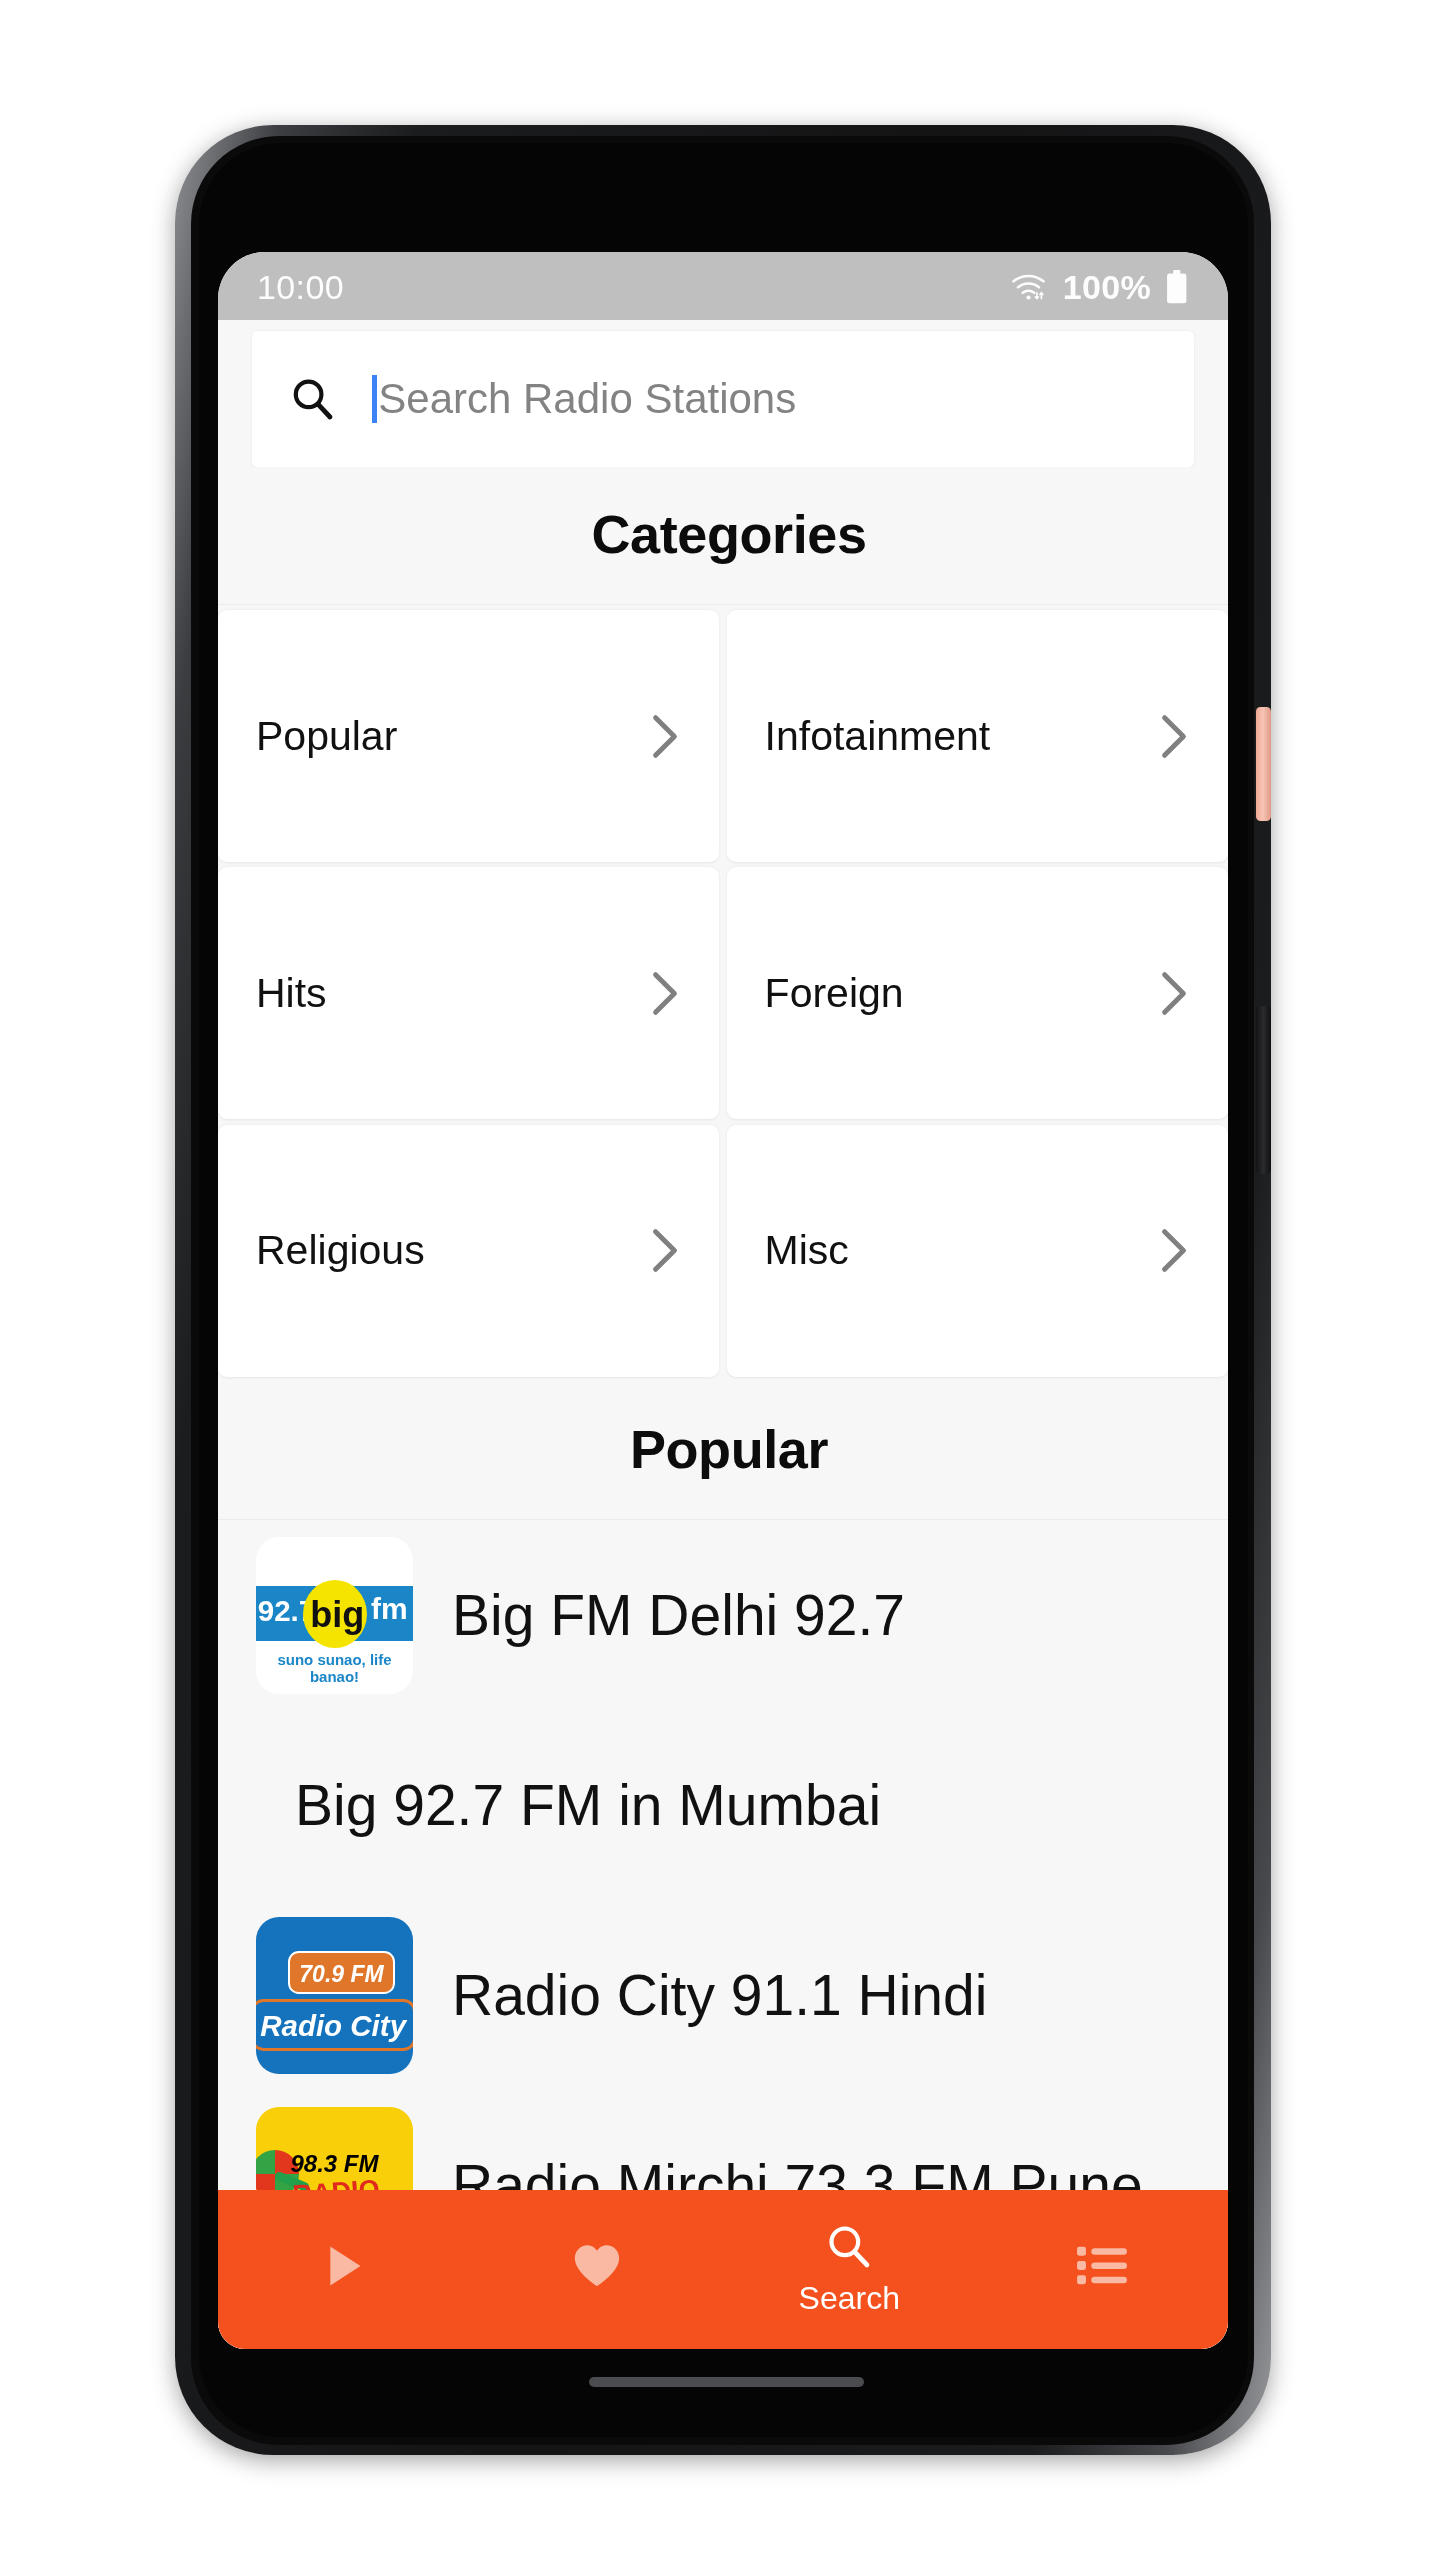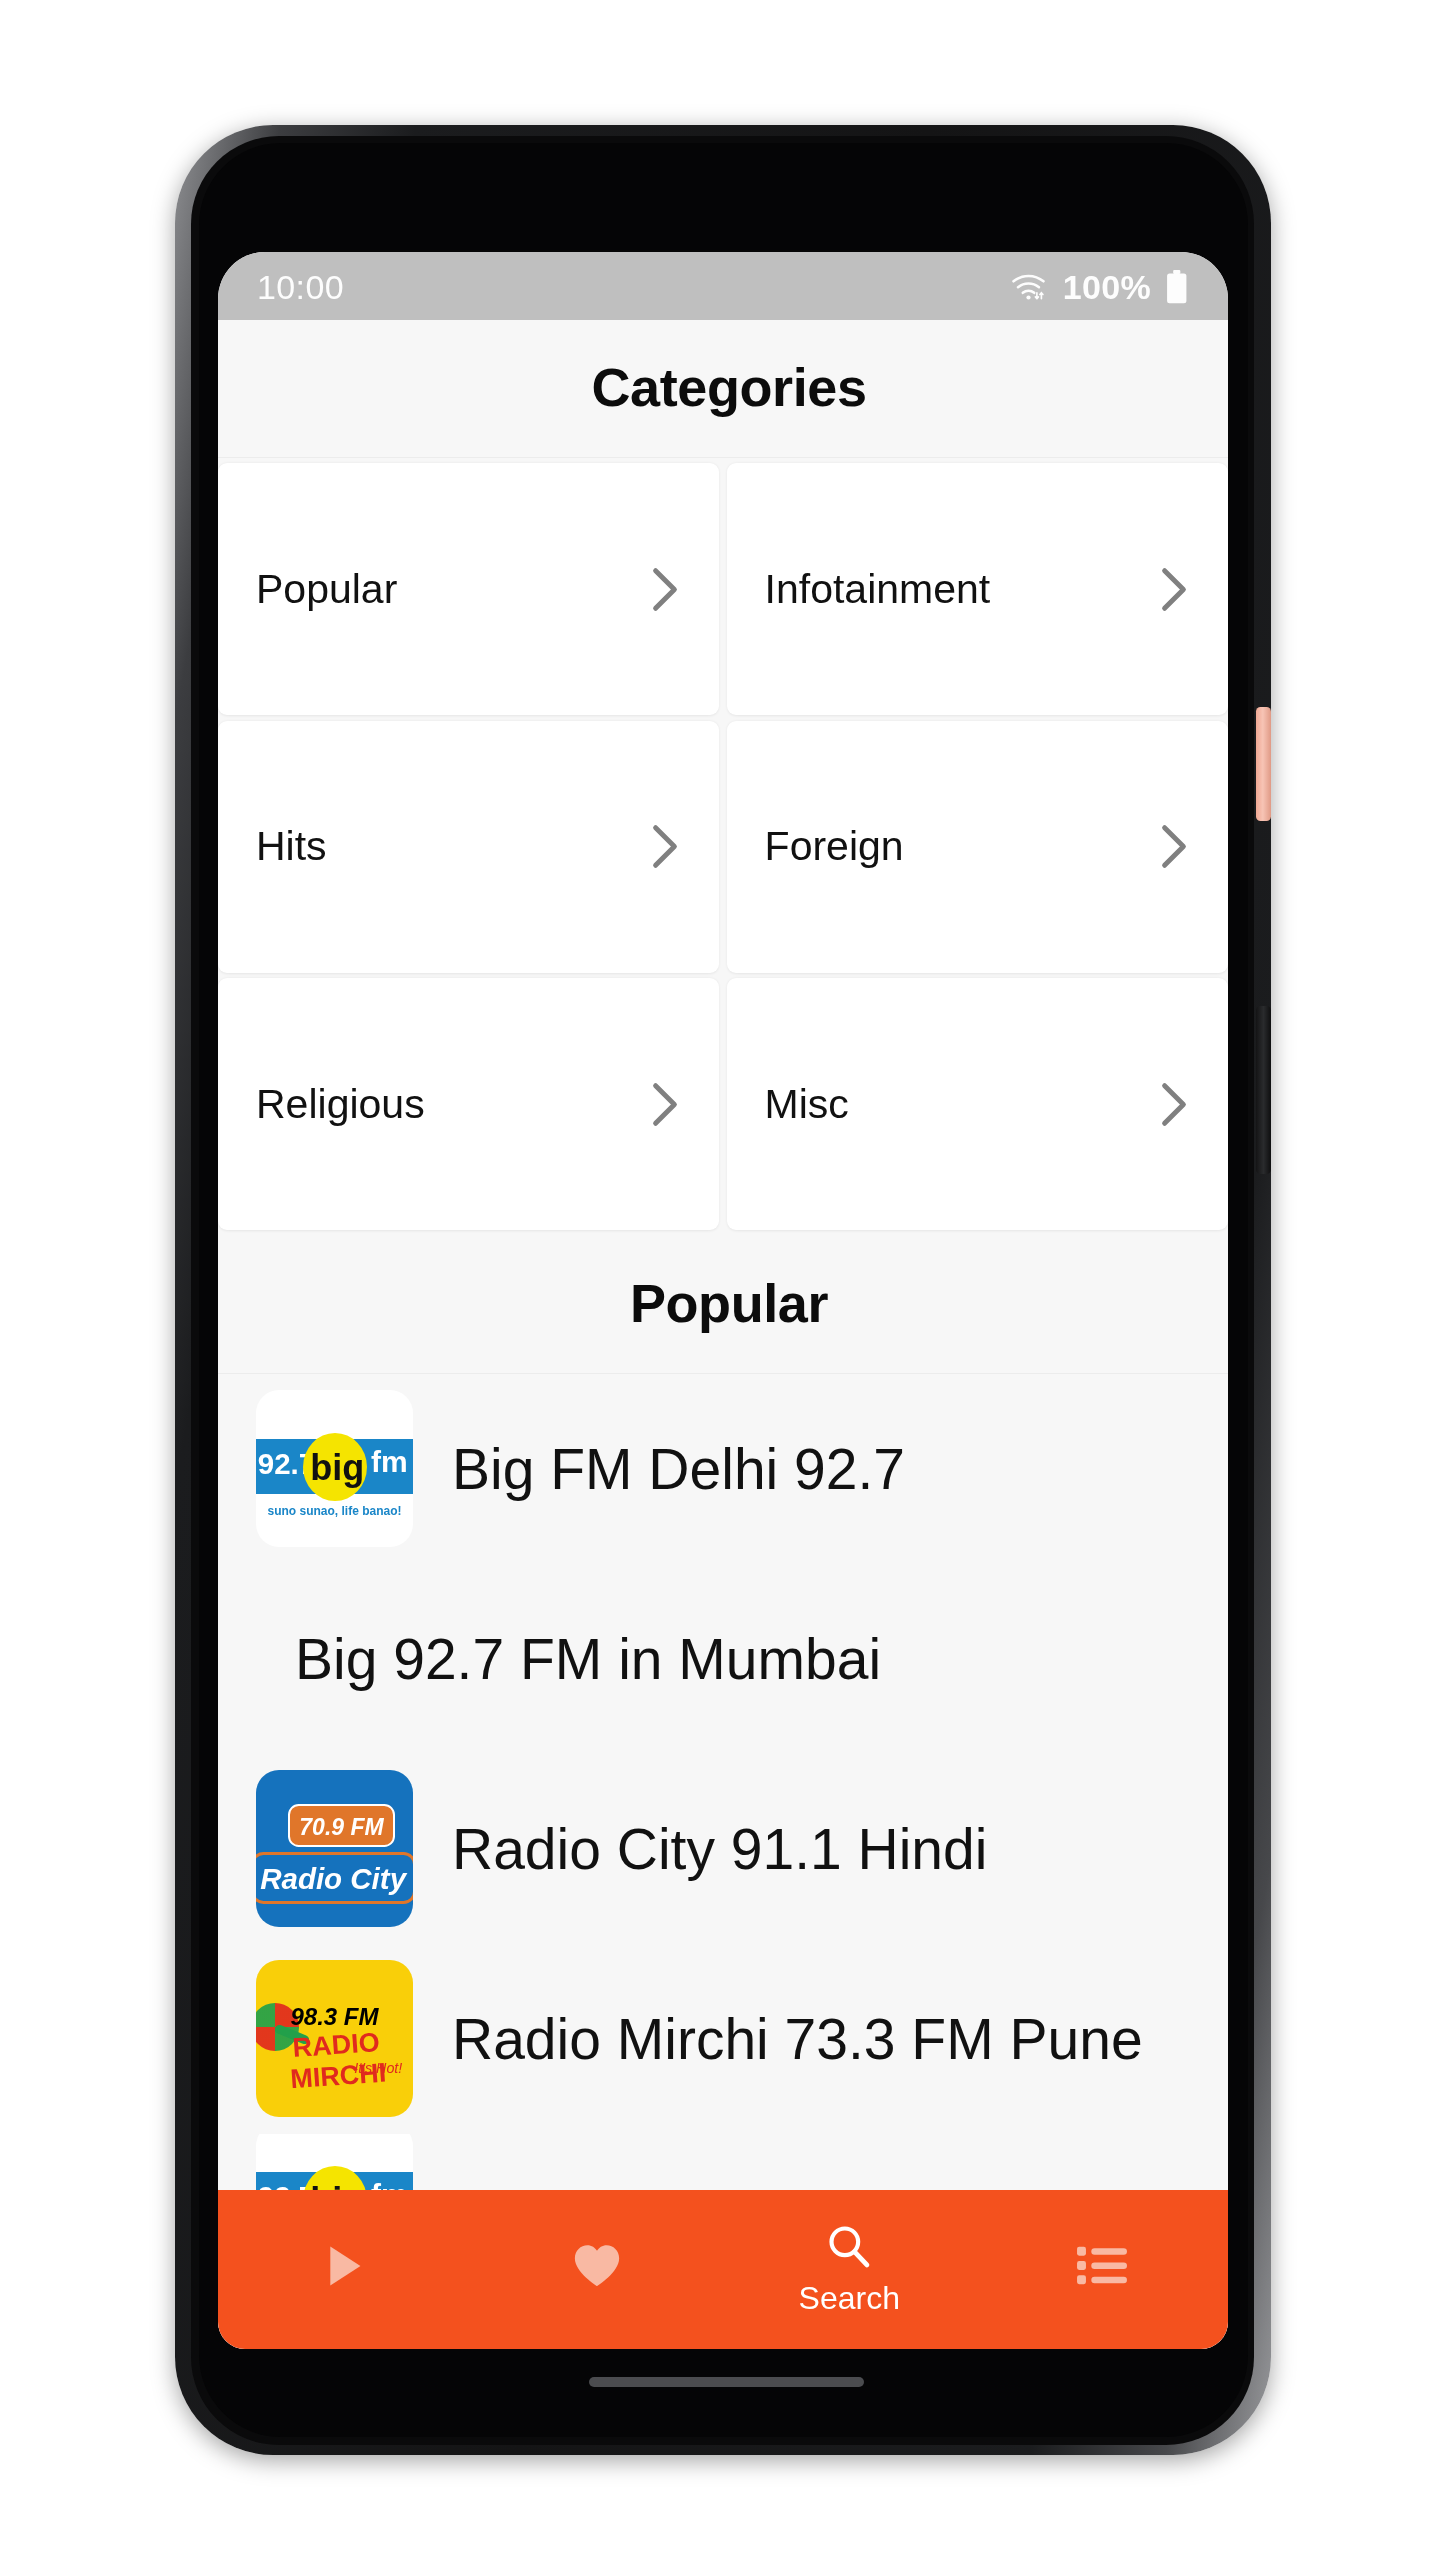--- a/index.html
+++ b/index.html
@@ -320,6 +320,18 @@
 
     <div class="appbody">
 
+      <div class="searchwrap">
+        <div class="searchbar">
+          <svg class="ico-search-dark" viewBox="0 0 24 24">
+            <circle cx="10.3" cy="9.7" r="6.4" fill="none" stroke="#111" stroke-width="2.1"></circle>
+            <line x1="15" y1="14.6" x2="21" y2="21" stroke="#111" stroke-width="2.4" stroke-linecap="round"></line>
+          </svg>
+          <div class="search-field">
+            <div class="caret"></div>
+            <div class="search-ph">Search Radio Stations</div>
+          </div>
+        </div>
+      </div>
 
       <div class="section-head">
         <h2>Categories</h2>

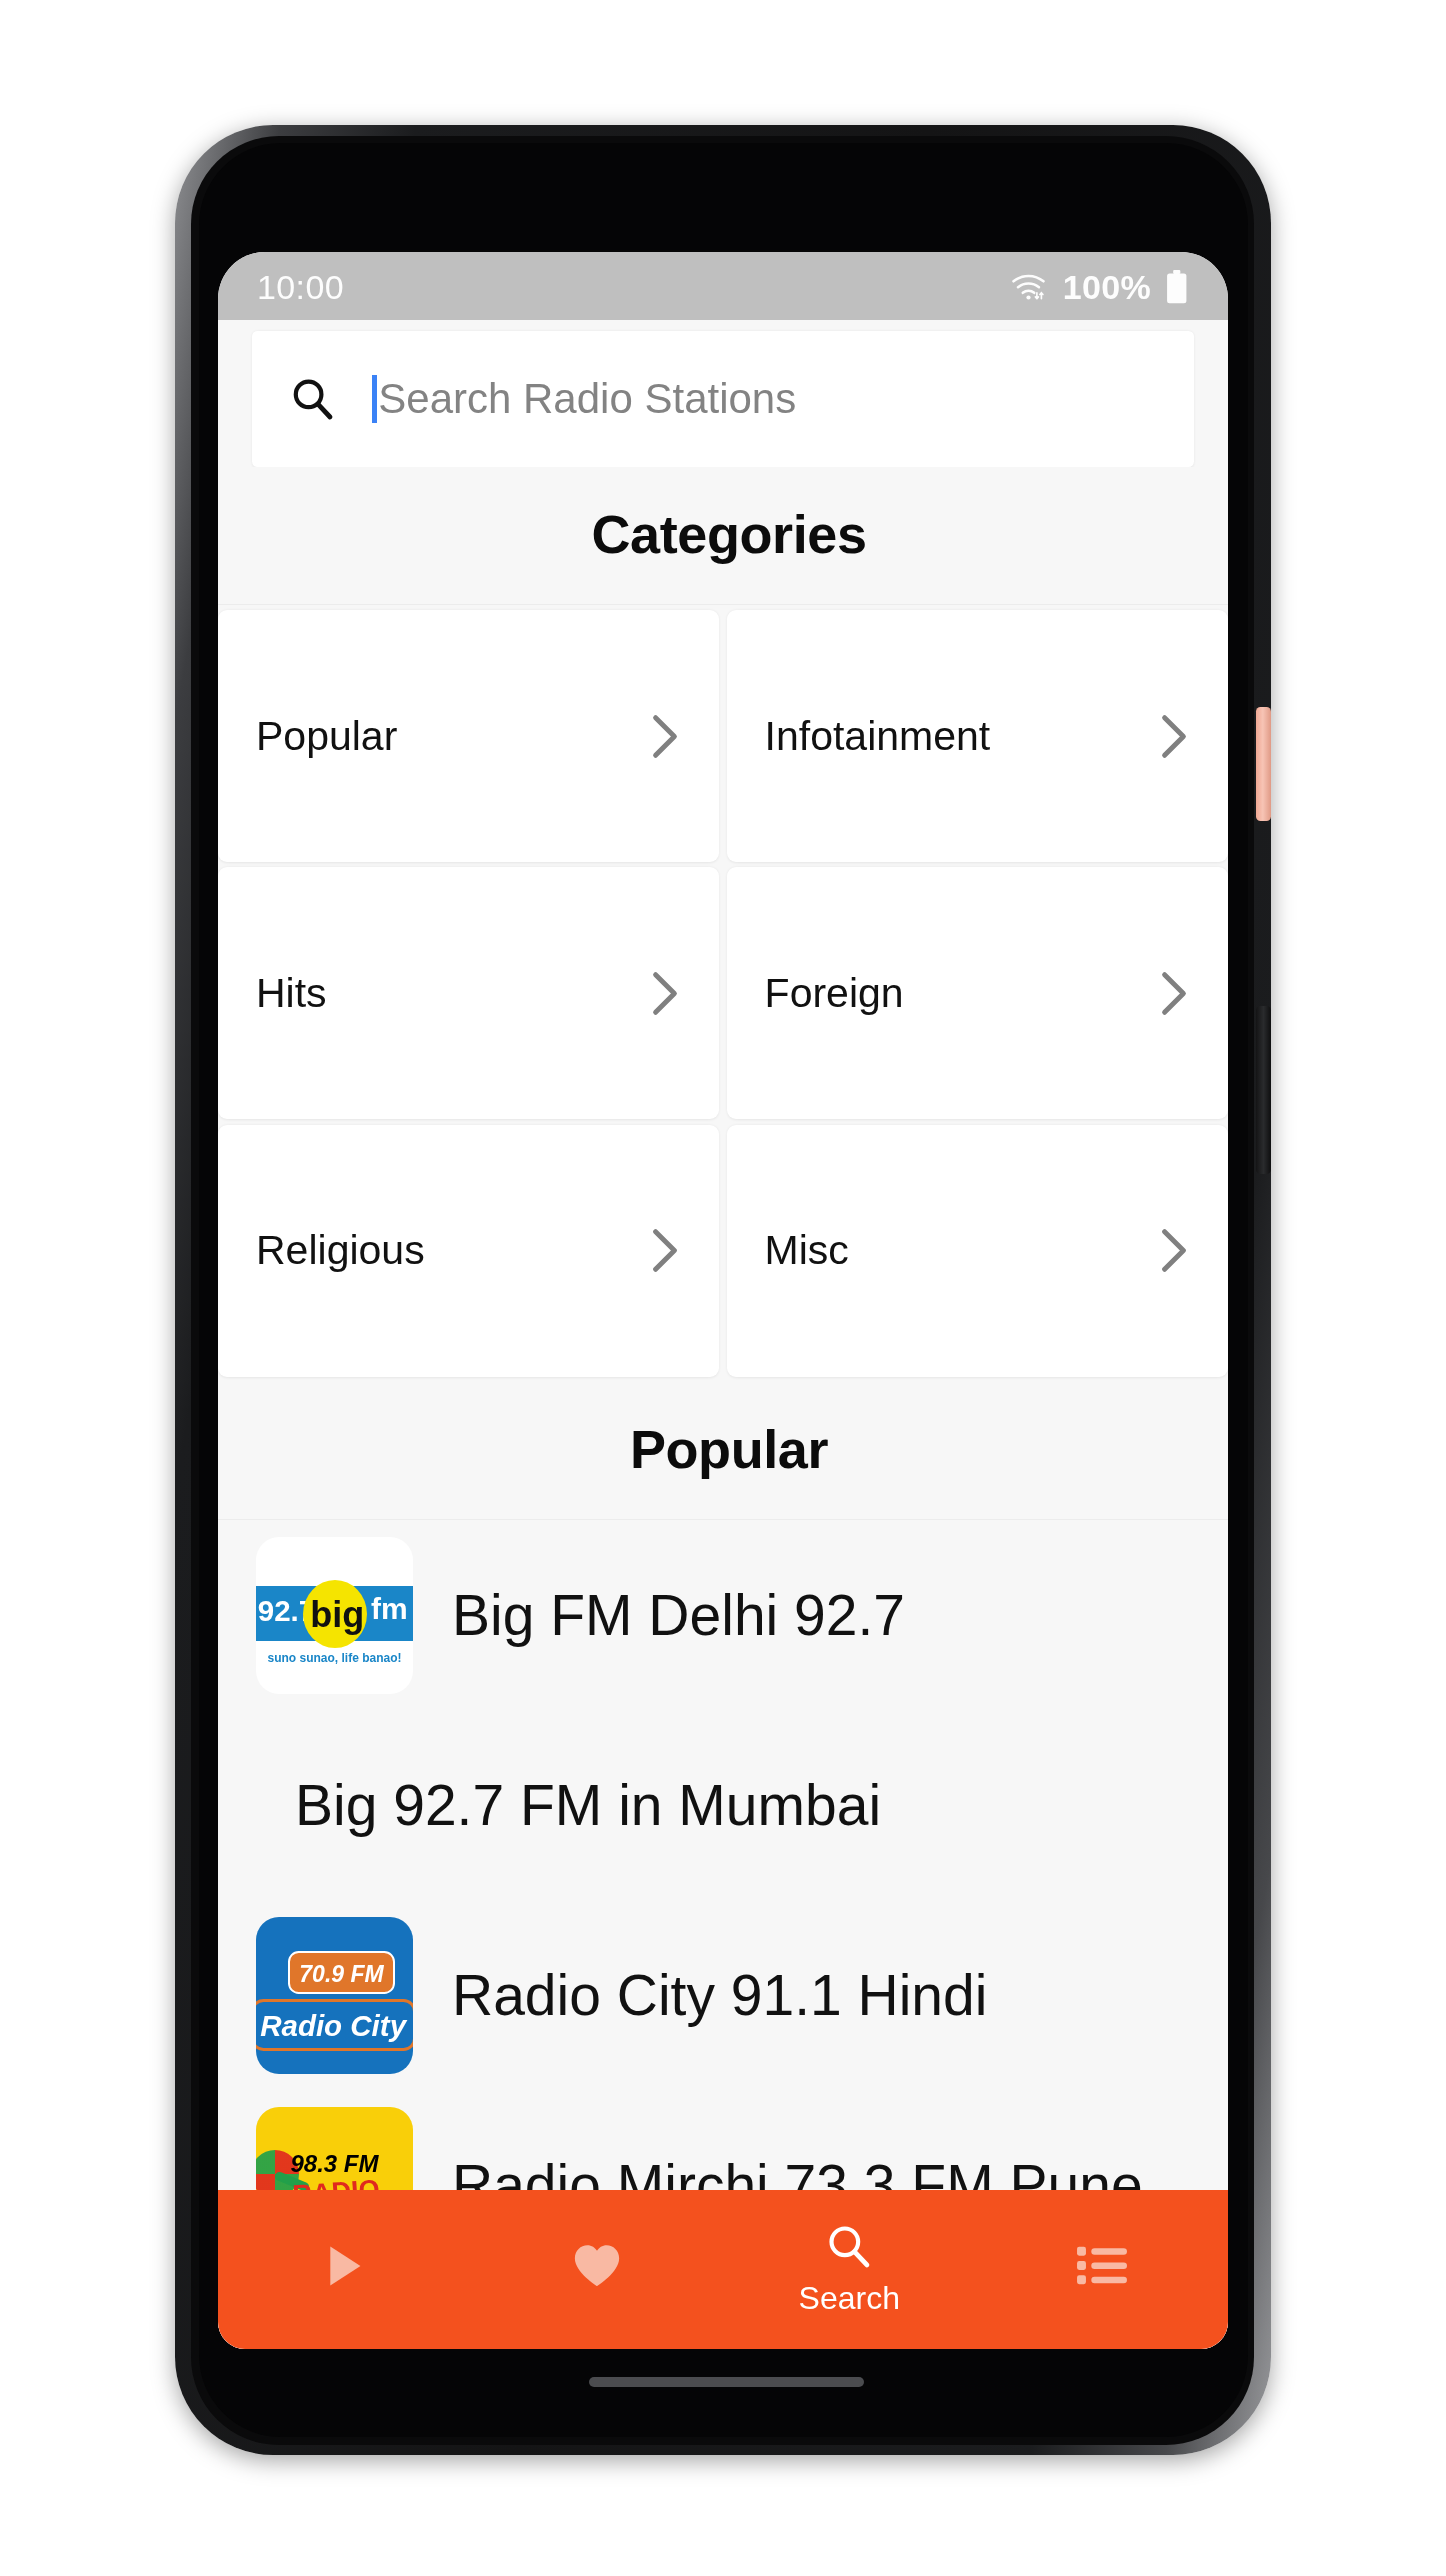--- a/index.html
+++ b/index.html
@@ -202,7 +202,7 @@
     position:absolute; right:5.4px; top:55px; font-size:30px; font-weight:700; color:#fff;
   }
   .lg-bigdelhi .tag {
-    position:absolute; left:3.6px; right:3.6px; top:114px; font-size:12px; color:#1a86c8;
+    position:absolute; left:3.6px; right:3.6px; top:114px; font-size:15px; color:#1a86c8;
     text-align:center; font-weight:600;
   }
 

